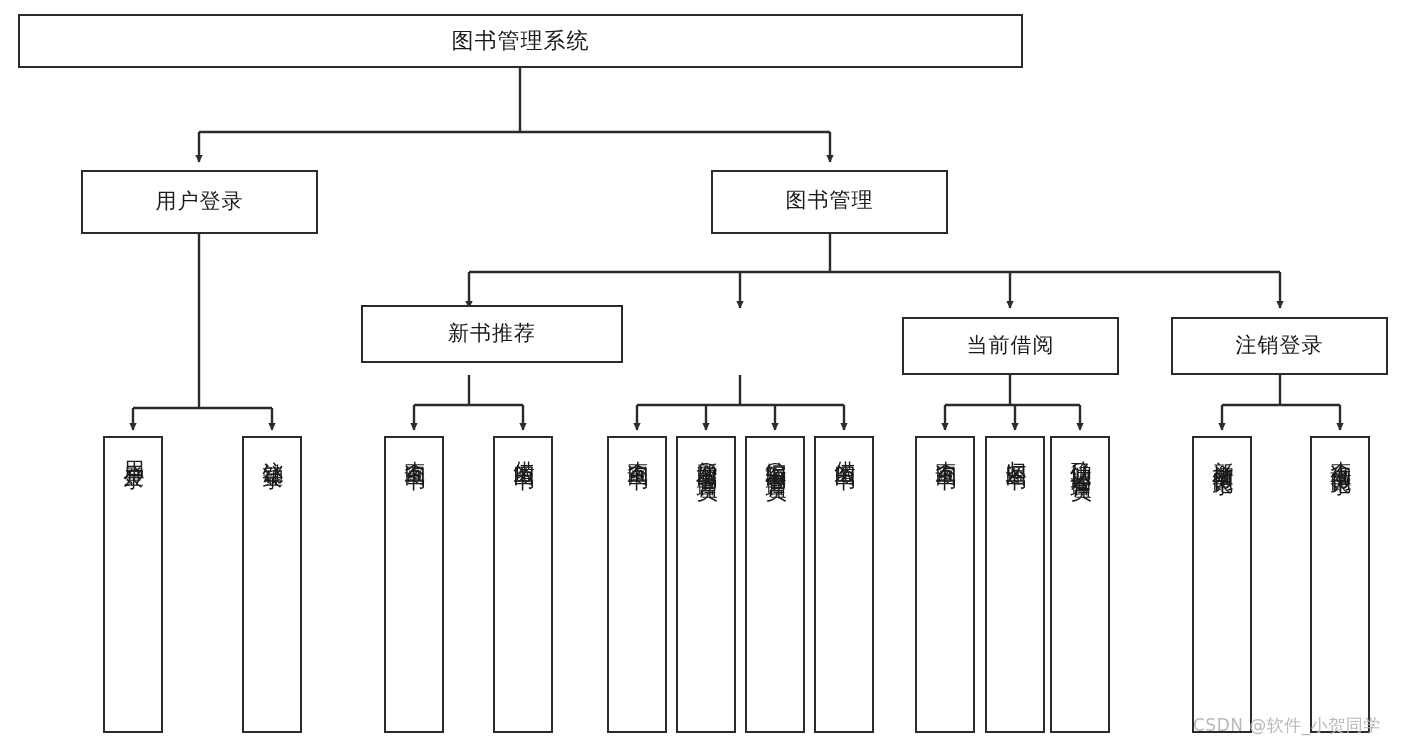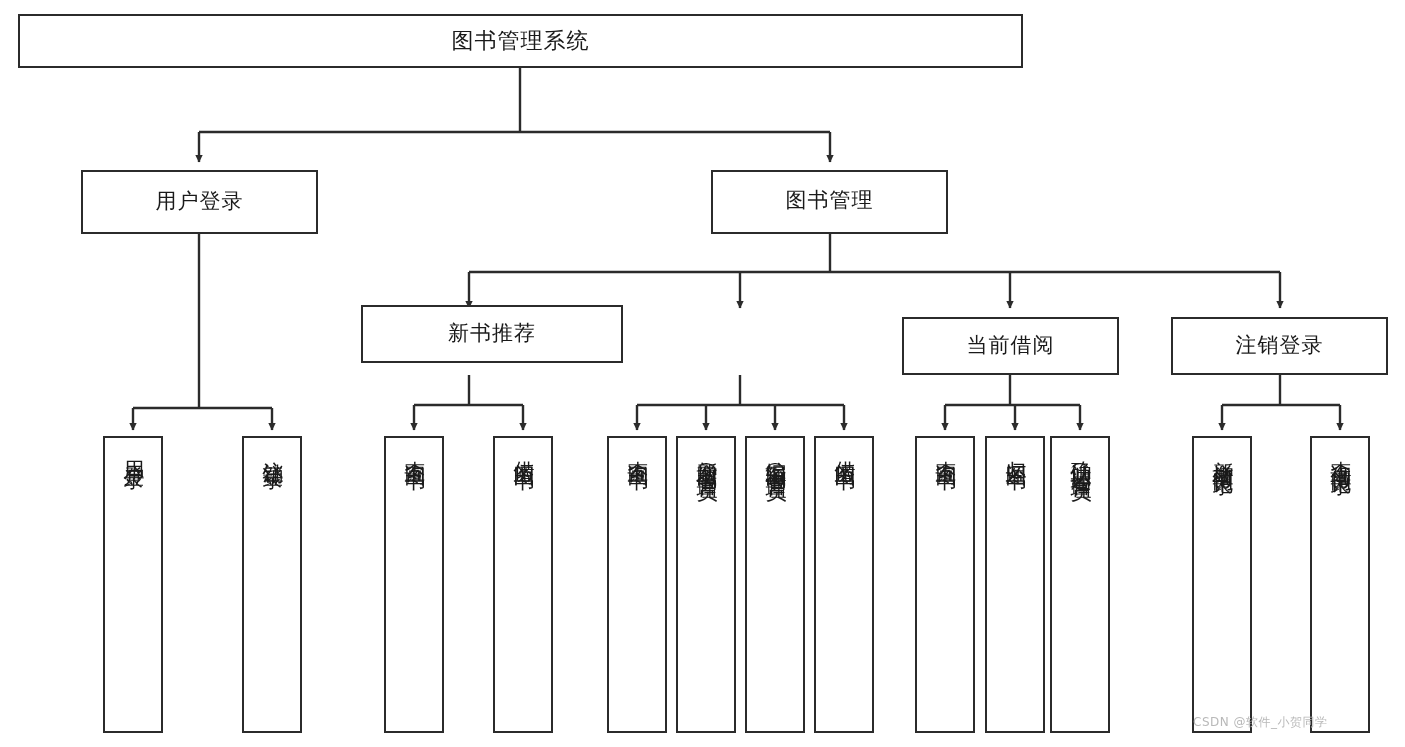--- a/index.html
+++ b/index.html
@@ -62,7 +62,7 @@
   }
   .watermark {
     position: absolute;
-    font-size: 12px;
+    font-size: 17px;
     color: #b9b9b9;
     white-space: nowrap;
     letter-spacing: 0.5px;

